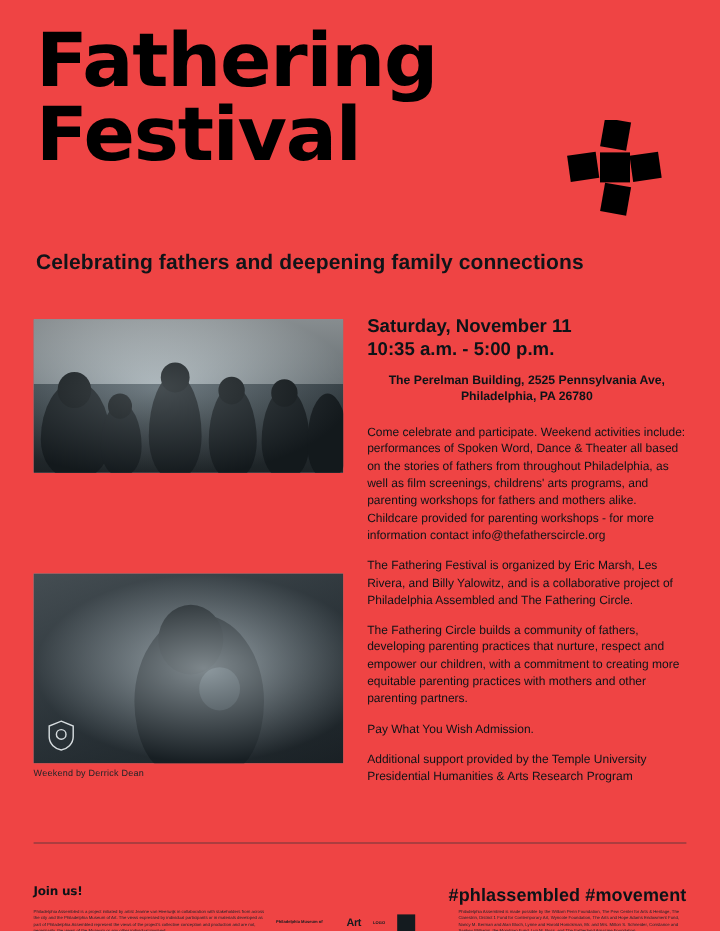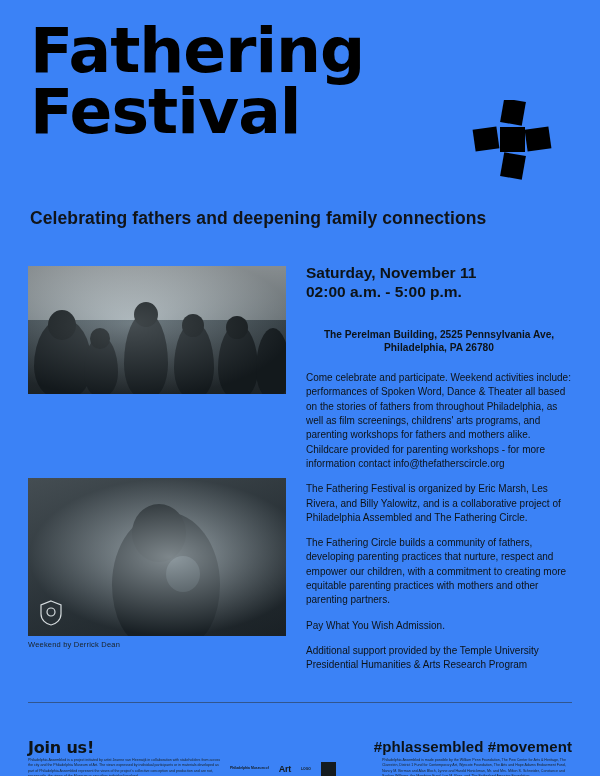--- a/index.html
+++ b/index.html
@@ -18,7 +18,7 @@
   .poster {
     position: absolute;
     inset: 0;
-    background: #3b82f6;
+    background: #ef4444;
   }
 
   

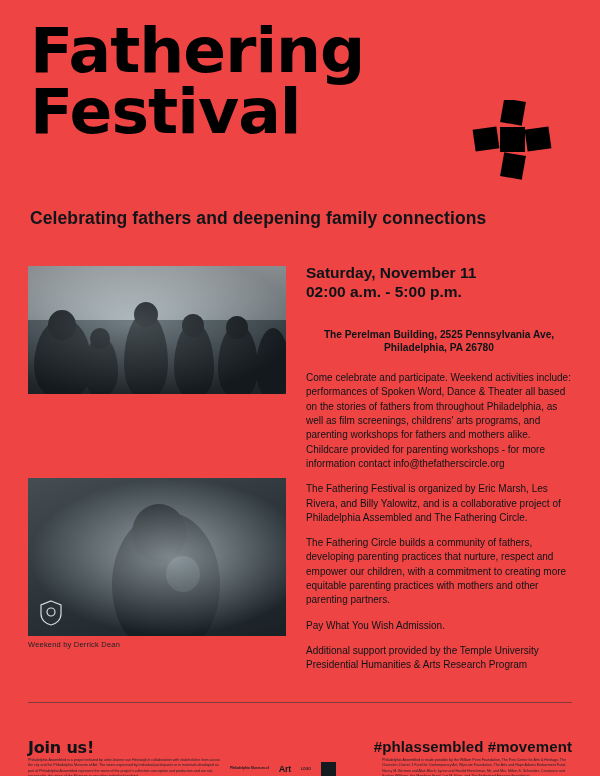--- a/index.html
+++ b/index.html
@@ -149,7 +149,7 @@
     font-weight: bold;
     line-height: 1.22;
     color: #0d1317;
-    margin: 0 0 26px 0;
+    margin: 0 0 9px 0;
   }
   .venue {
     font-size: 10.2px;

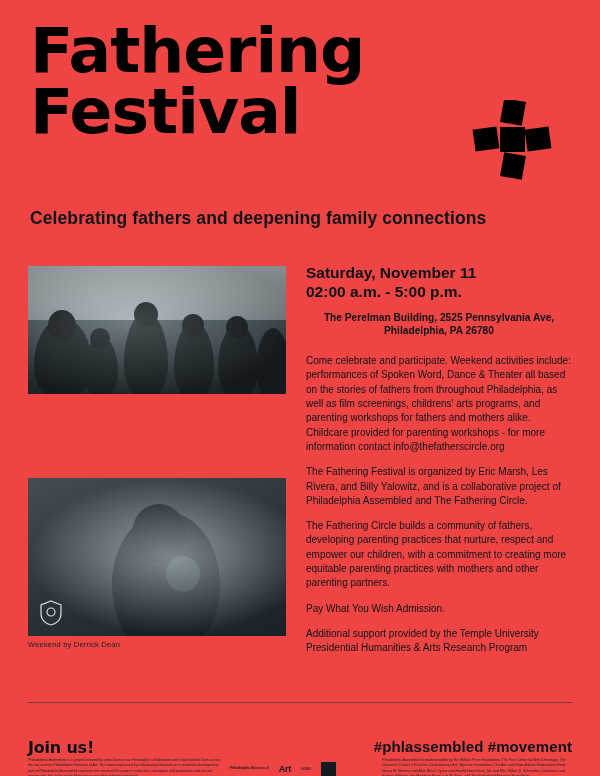--- a/index.html
+++ b/index.html
@@ -316,7 +316,7 @@
   <div class="info">
     <div class="date-head">
       <div>Saturday, November 11</div>
-      <div>02:00 a.m. - 5:00 p.m.</div>
+      <div>10:35 a.m. - 5:00 p.m.</div>
     </div>
     <div class="venue">
       <div>The Perelman Building, 2525 Pennsylvania Ave,</div>

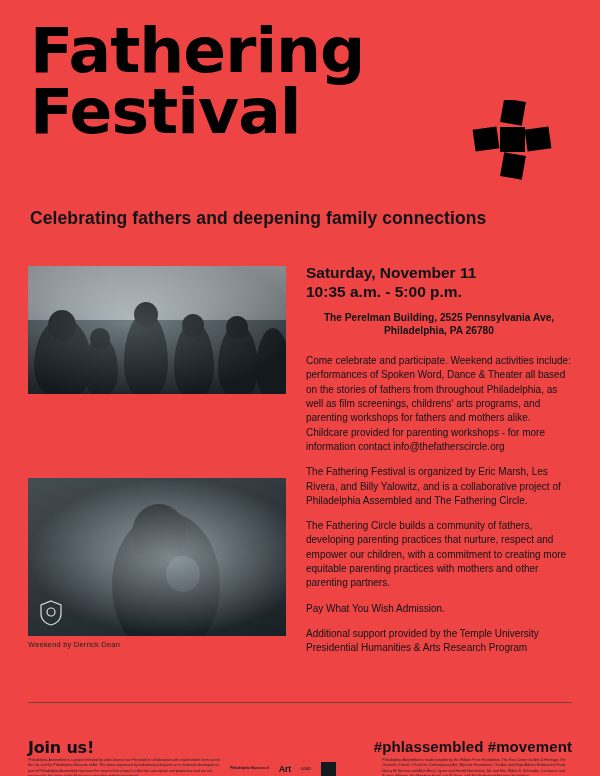--- a/index.html
+++ b/index.html
@@ -181,7 +181,7 @@
     left: 28px;
     top: 738px;
     font-family: "DejaVu Sans", sans-serif;
-    font-size: 16px;
+    font-size: 10px;
     font-weight: bold;
     letter-spacing: -0.2px;
     color: #0d1317;

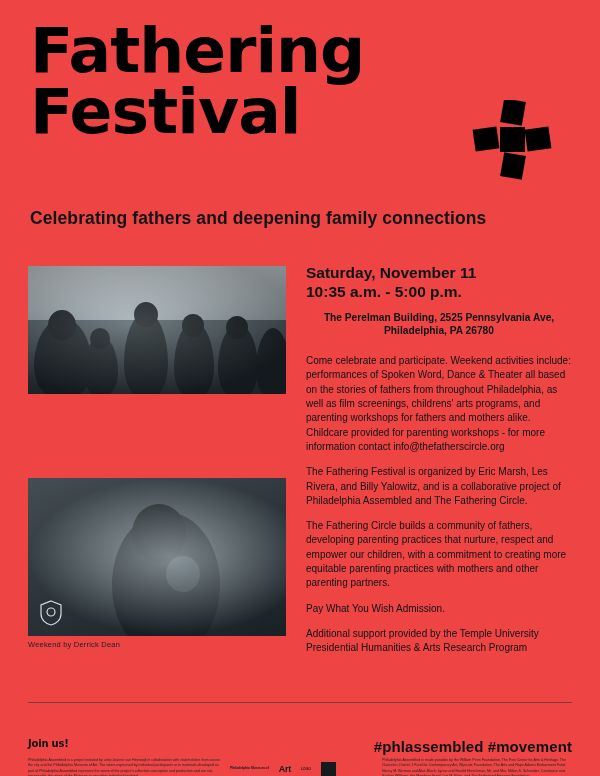--- a/index.html
+++ b/index.html
@@ -227,7 +227,7 @@
   .logo-pma {
     display: flex;
     align-items: center;
-    gap: 10px;
+    gap: 20px;
   }
   .logo-pma .stack {
     font-size: 3.4px;

